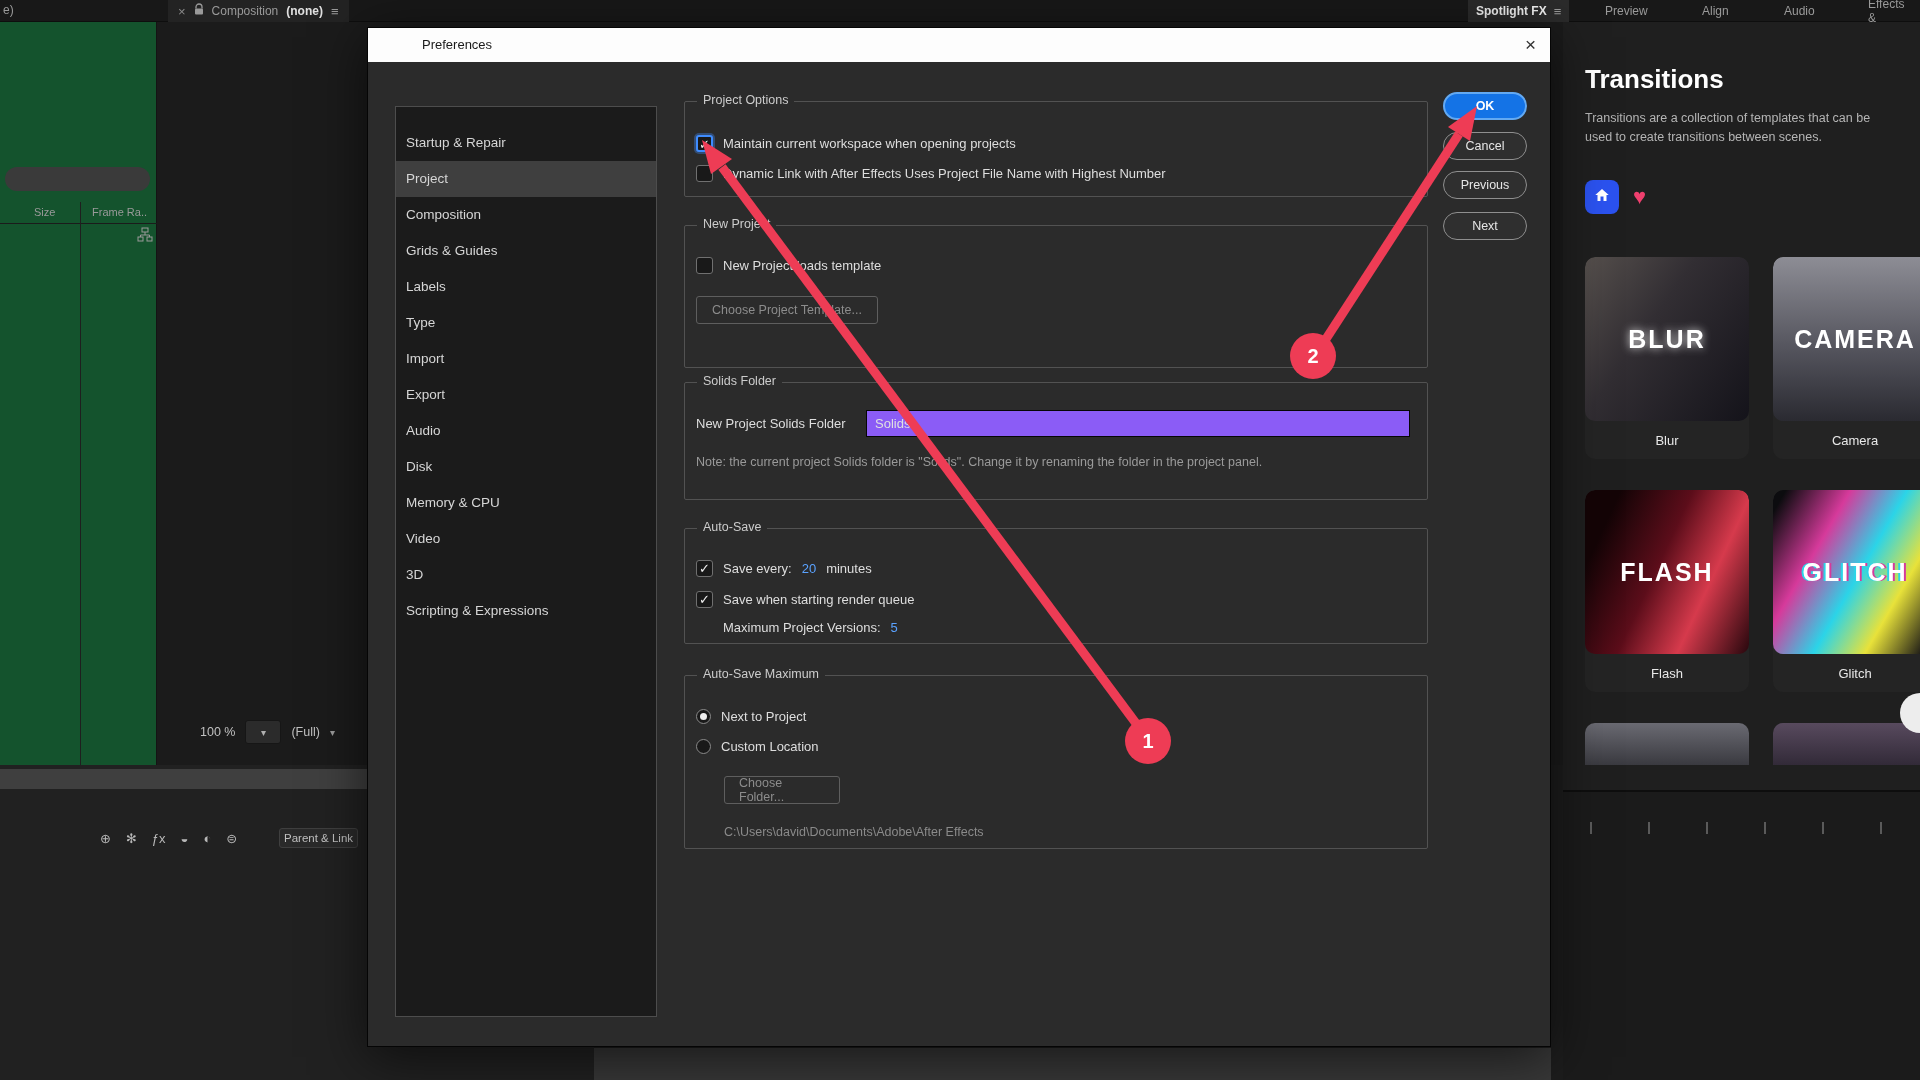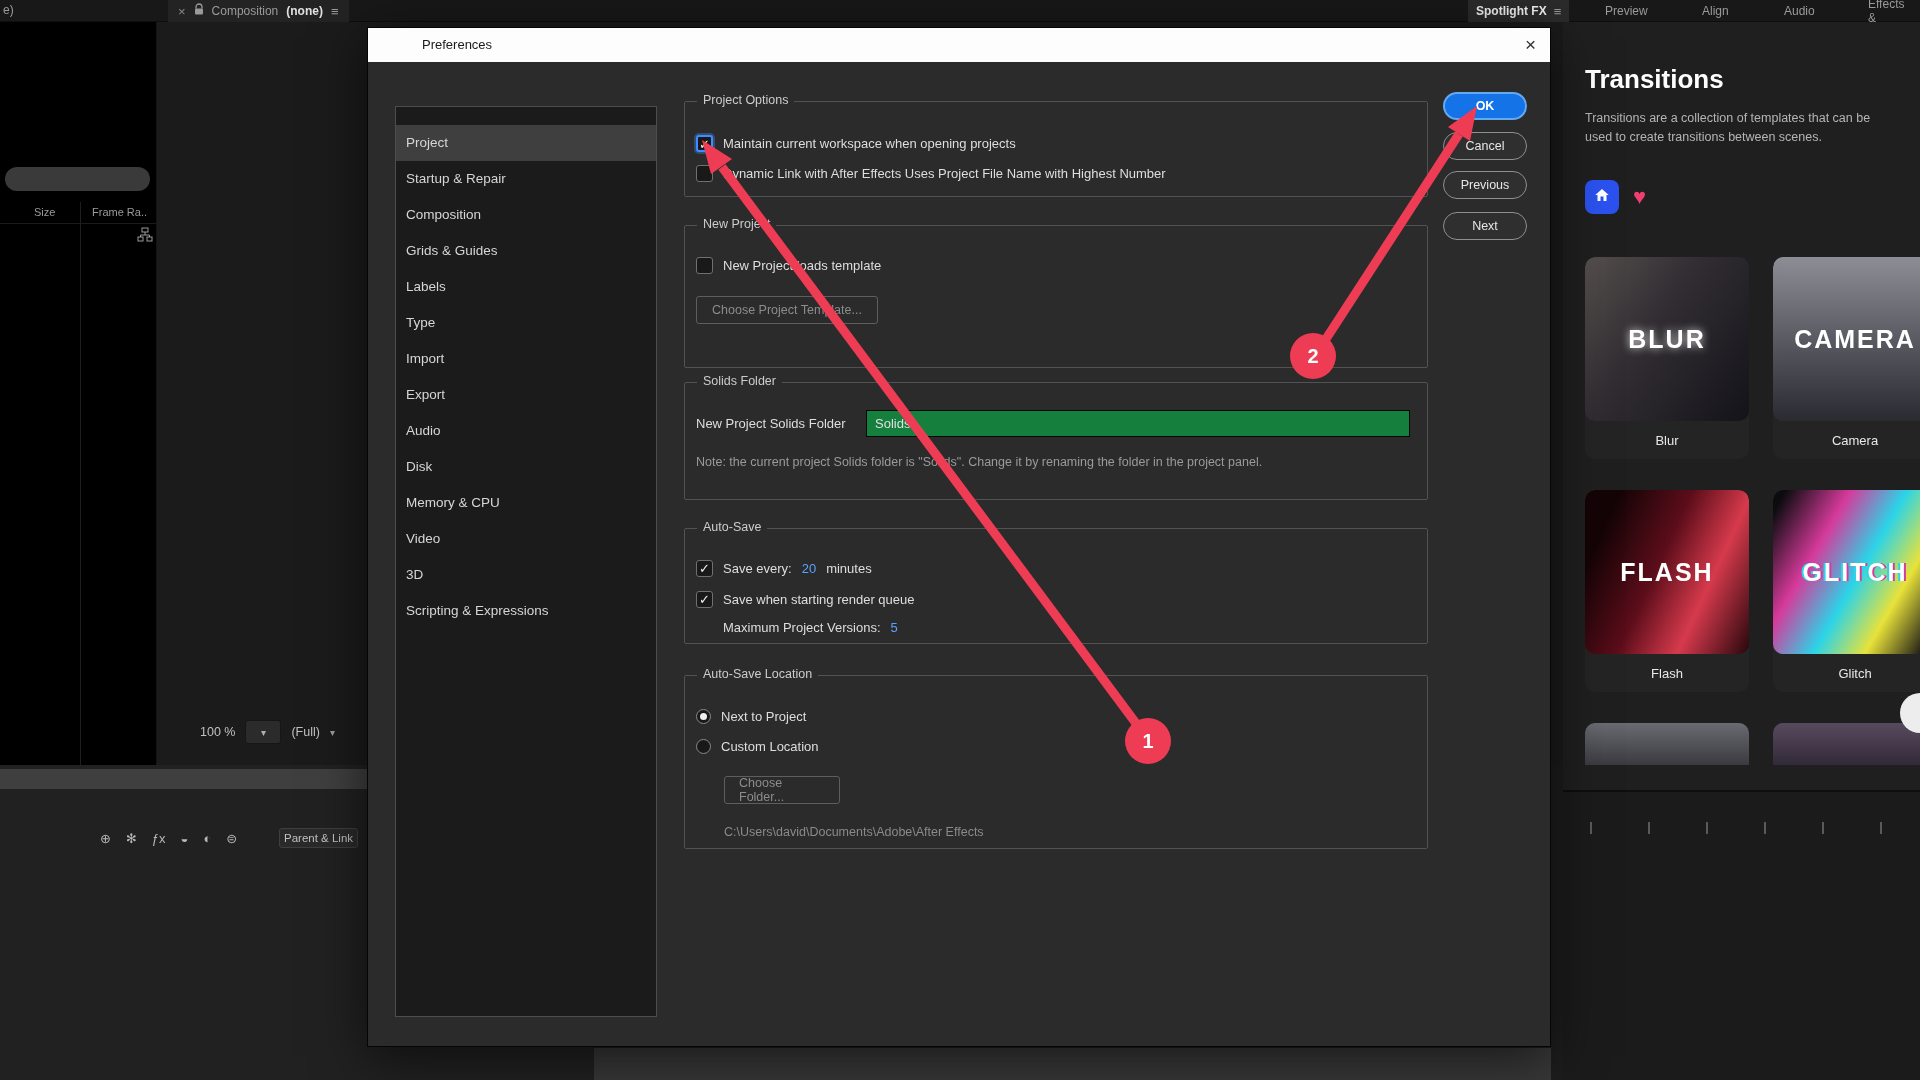--- a/index.html
+++ b/index.html
@@ -229,8 +229,8 @@
     </div>
 
     <div class="dialog-sidebar">
+      <div class="side-item">Startup &amp; Repair</div>
       <div class="side-item selected">Project</div>
-      <div class="side-item">Startup &amp; Repair</div>
       <div class="side-item">Composition</div>
       <div class="side-item">Grids &amp; Guides</div>
       <div class="side-item">Labels</div>

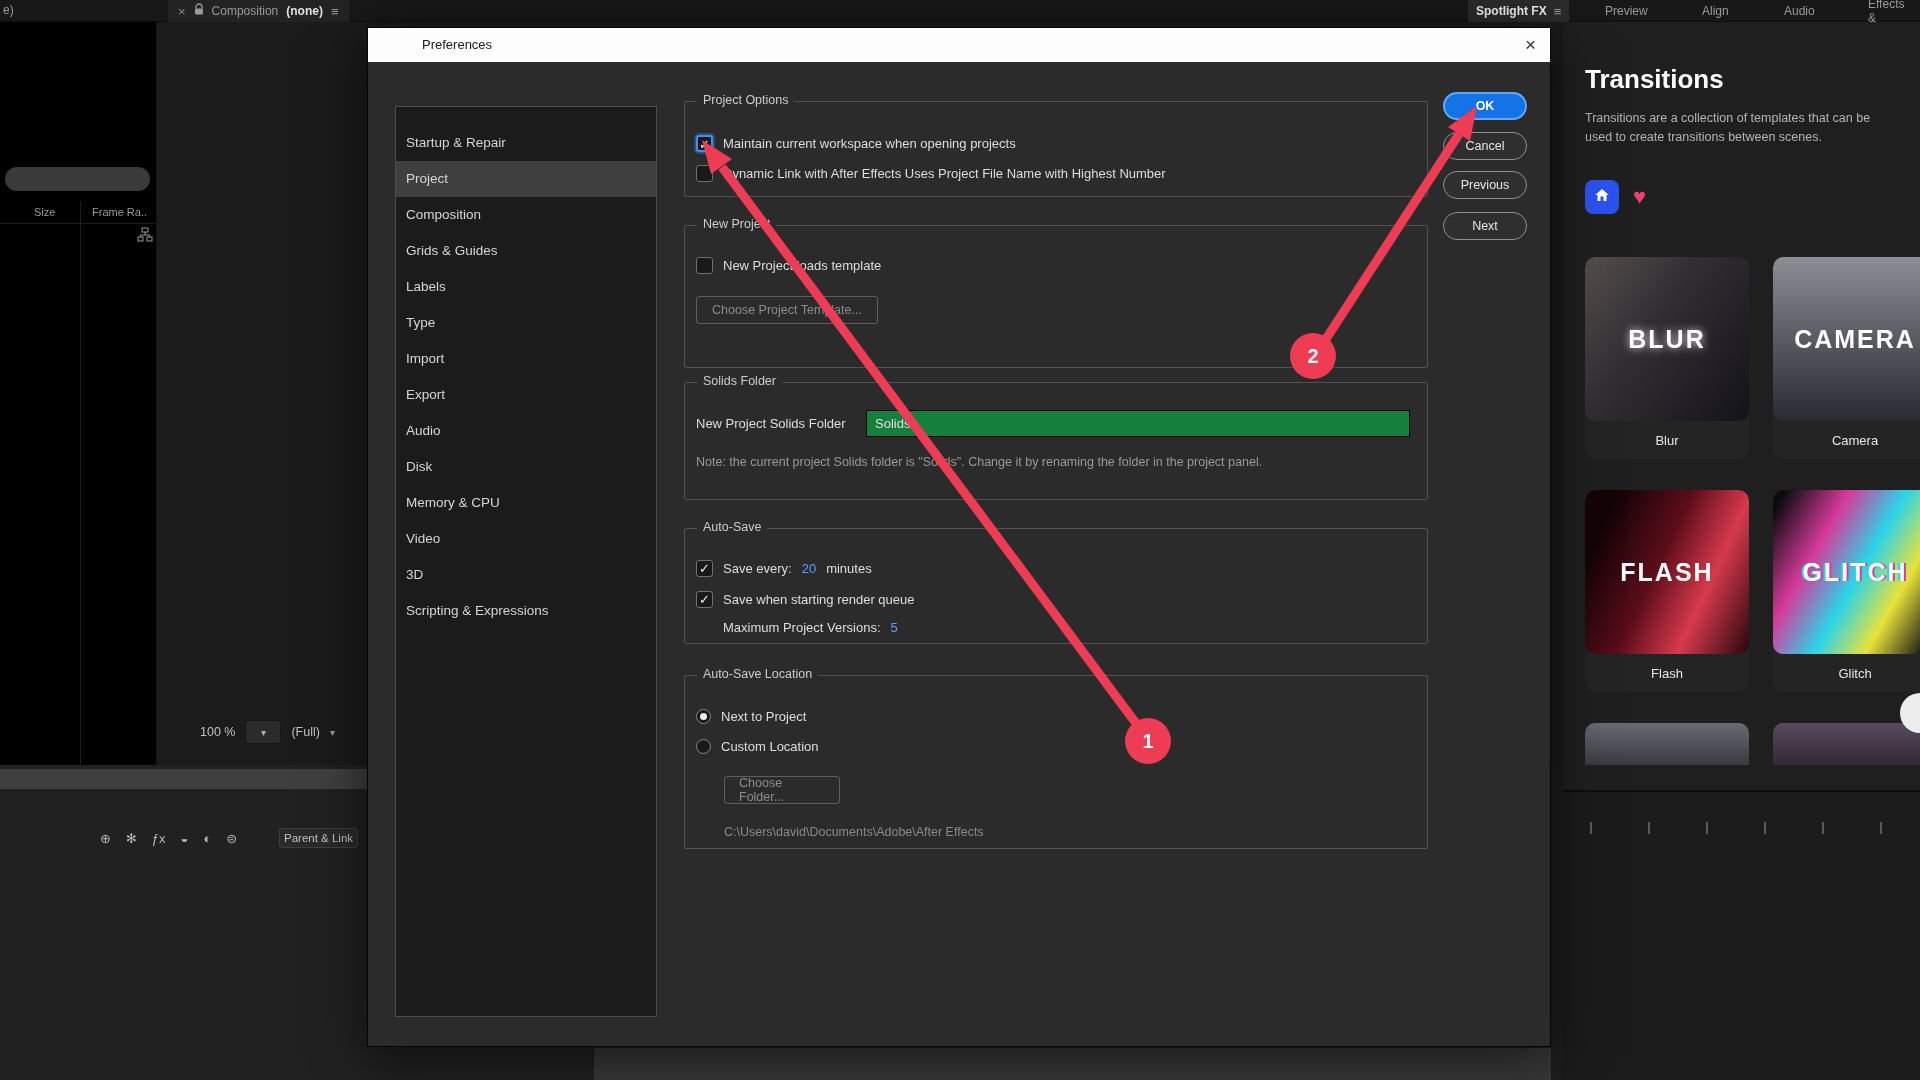--- a/index.html
+++ b/index.html
@@ -19,7 +19,7 @@
   .rtab.active { background:#2b2b2b; color:#f0f0f0; font-weight:bold; }
 
   
-  .left-panel { position:absolute; left:0; top:22px; width:157px; height:743px; background:#000000; border-right:1px solid #141414; }
+  .left-panel { position:absolute; left:0; top:22px; width:157px; height:743px; background:#14532d; border-right:1px solid #141414; }
   .lp-field { position:absolute; left:5px; top:145px; width:145px; height:24px; background:#3a3a3a; border-radius:12px; }
   .lp-headers { position:absolute; left:0; top:180px; width:157px; height:22px; font-size:11px; color:#9a9a9a; border-bottom:1px solid #1b1b1b; }
   .lp-col-size { position:absolute; left:34px; top:4px; }

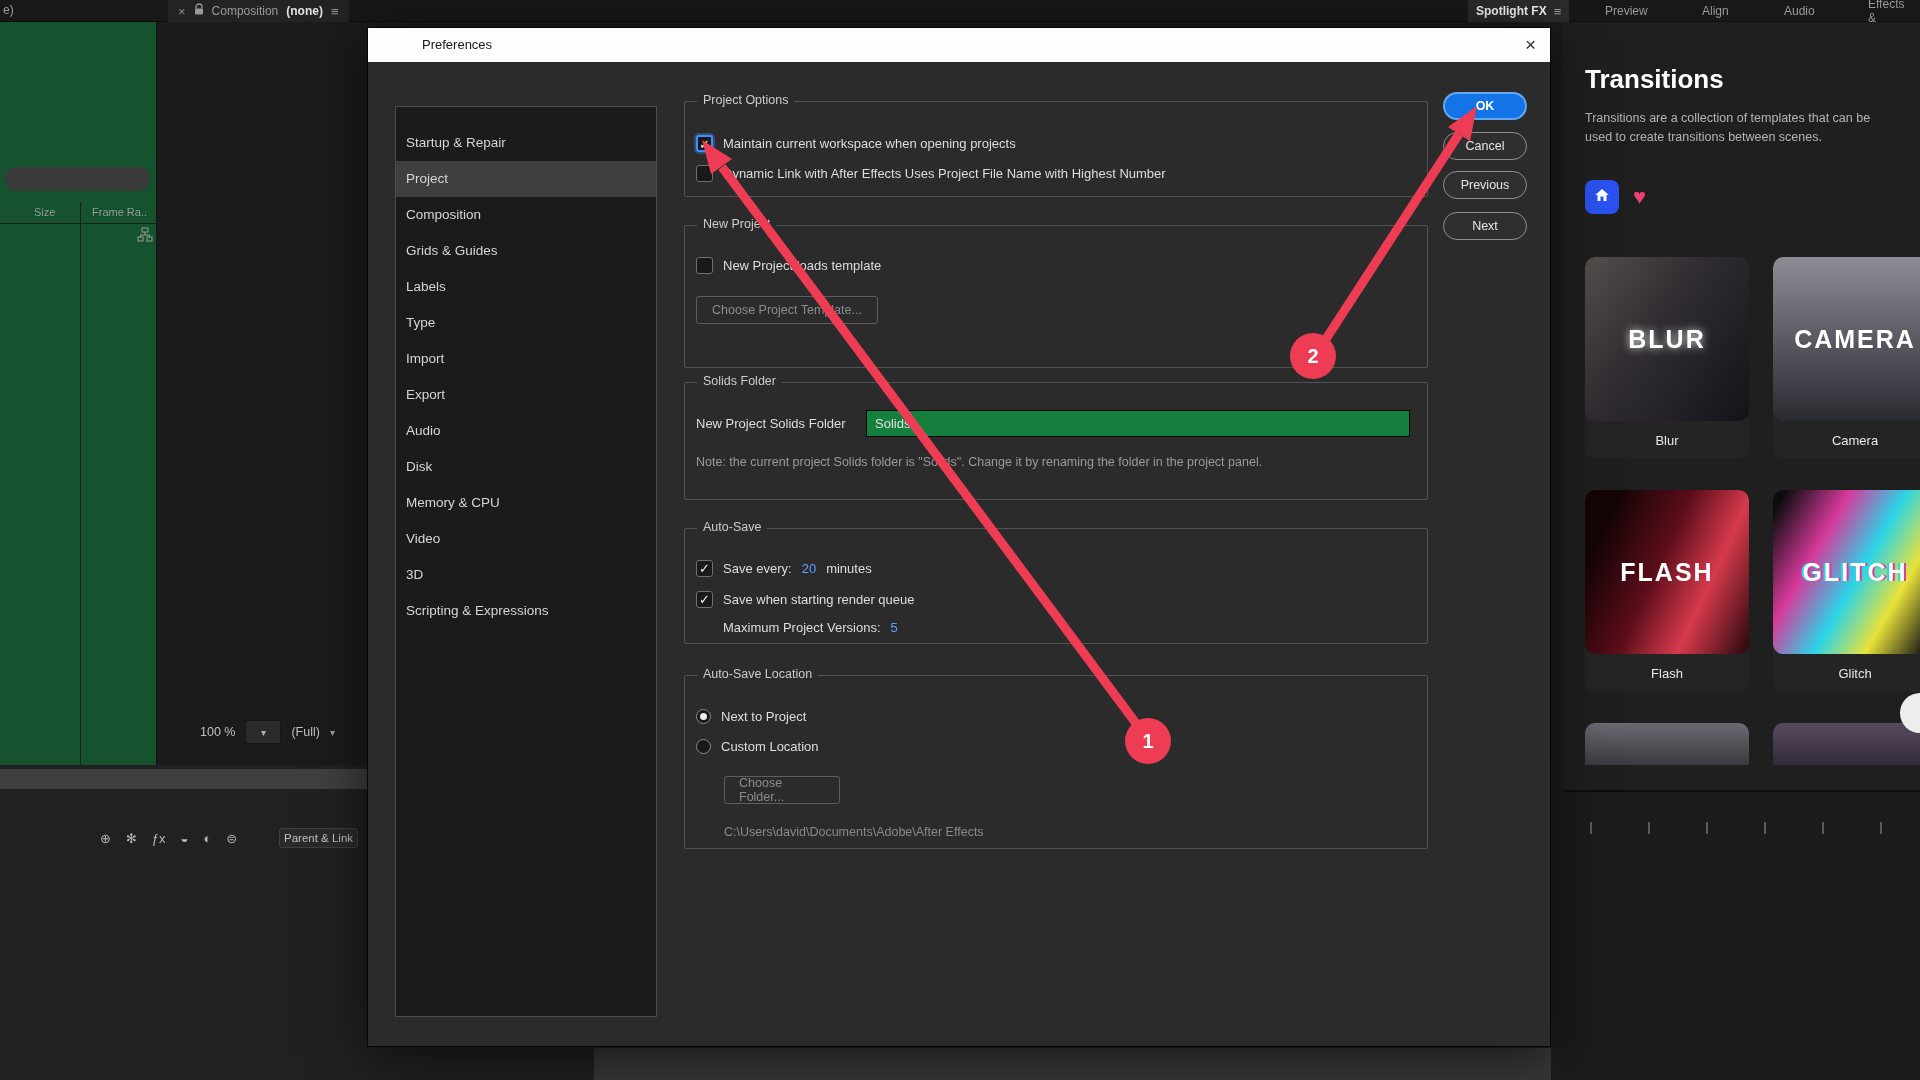--- a/index.html
+++ b/index.html
@@ -83,7 +83,7 @@
   .radio.selected::after { content:""; position:absolute; left:3px; top:3px; width:7px; height:7px; border-radius:50%; background:#efefef; }
   .blue { color:#5aa2ff; }
   .dis-btn { position:absolute; height:28px; border:1px solid #5e5e5e; border-radius:3px; color:#8c8c8c; font-size:12.5px; display:flex; align-items:center; justify-content:center; padding:0 14px; }
-  .text-input { position:absolute; left:181px; top:27px; width:544px; height:27px; background:#15803d; border:1px solid #060606; color:#e0e0e0; font-size:13px; line-height:25px; padding-left:8px; }
+  .text-input { position:absolute; left:181px; top:27px; width:544px; height:27px; background:#8b5cf6; border:1px solid #060606; color:#e0e0e0; font-size:13px; line-height:25px; padding-left:8px; }
   .note { position:absolute; left:11px; color:#9a9a9a; font-size:12.5px; white-space:nowrap; }
   .path { position:absolute; left:39px; color:#8a8a8a; font-size:12.5px; }
 

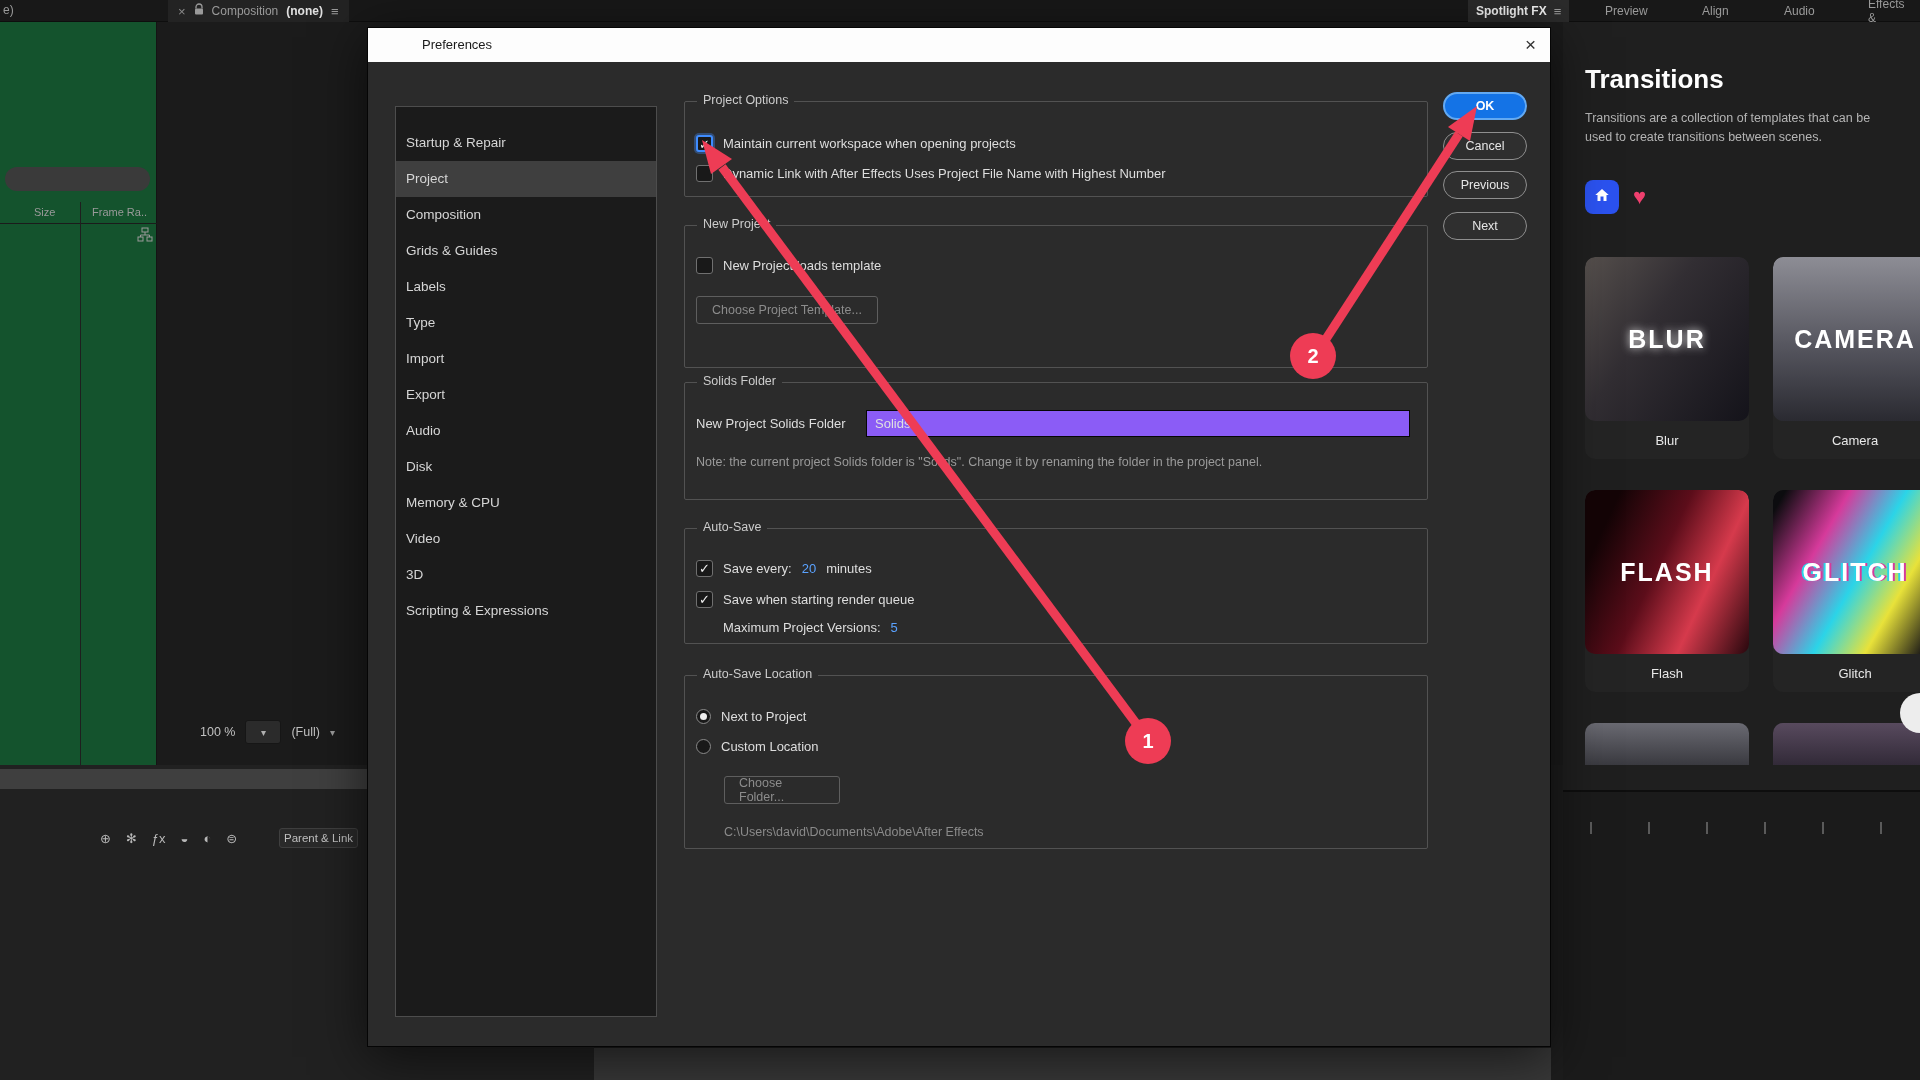--- a/index.html
+++ b/index.html
@@ -294,7 +294,7 @@
     </div>
 
     <div class="group" style="top:647px; height:174px">
-      <span class="group-title">Auto-Save Location</span>
+      <span class="group-title">Auto-Save Maximum</span>
       <div class="frow" style="top:30px">
         <span class="radio selected"></span>
         <span>Next to Project</span>

